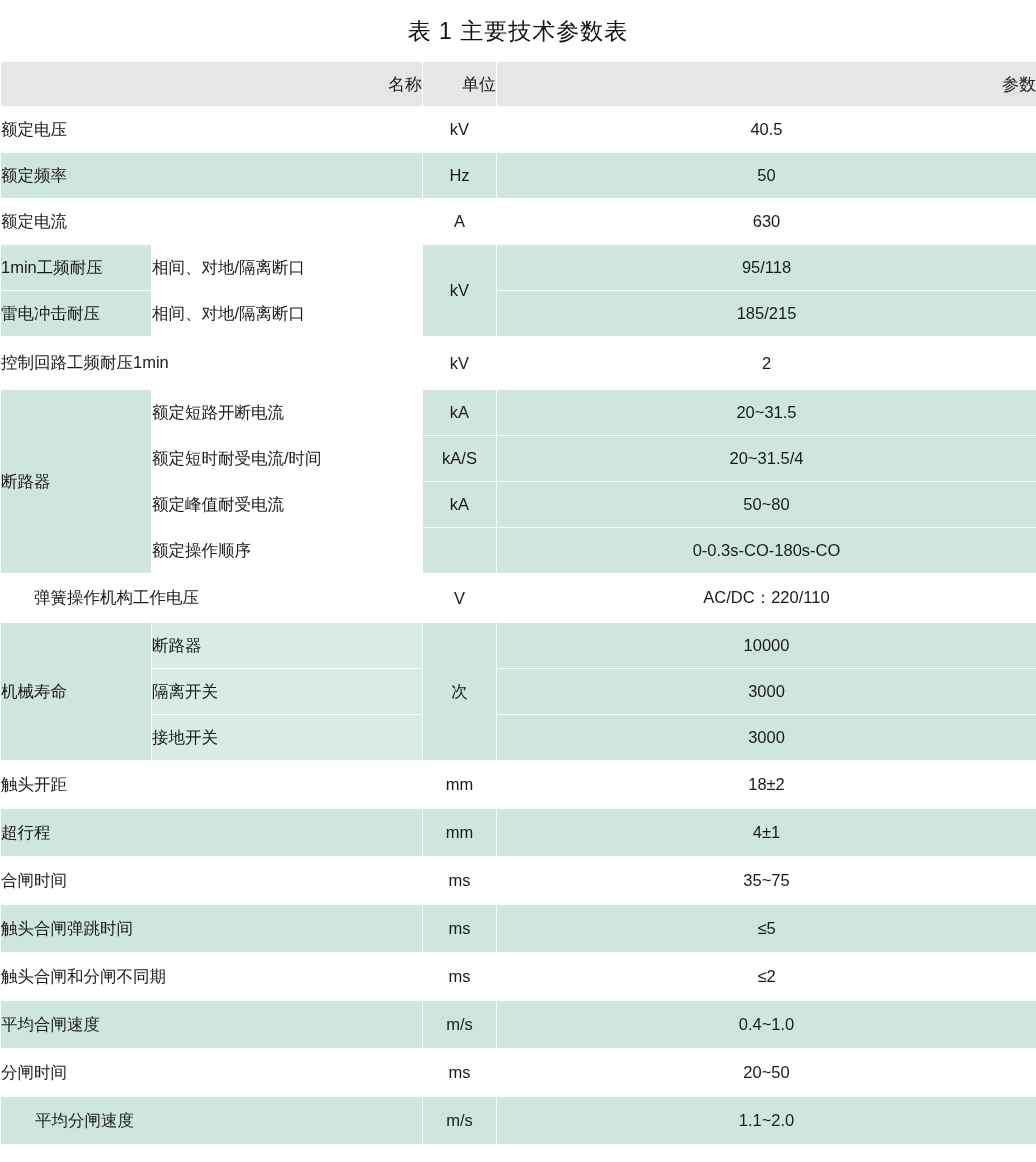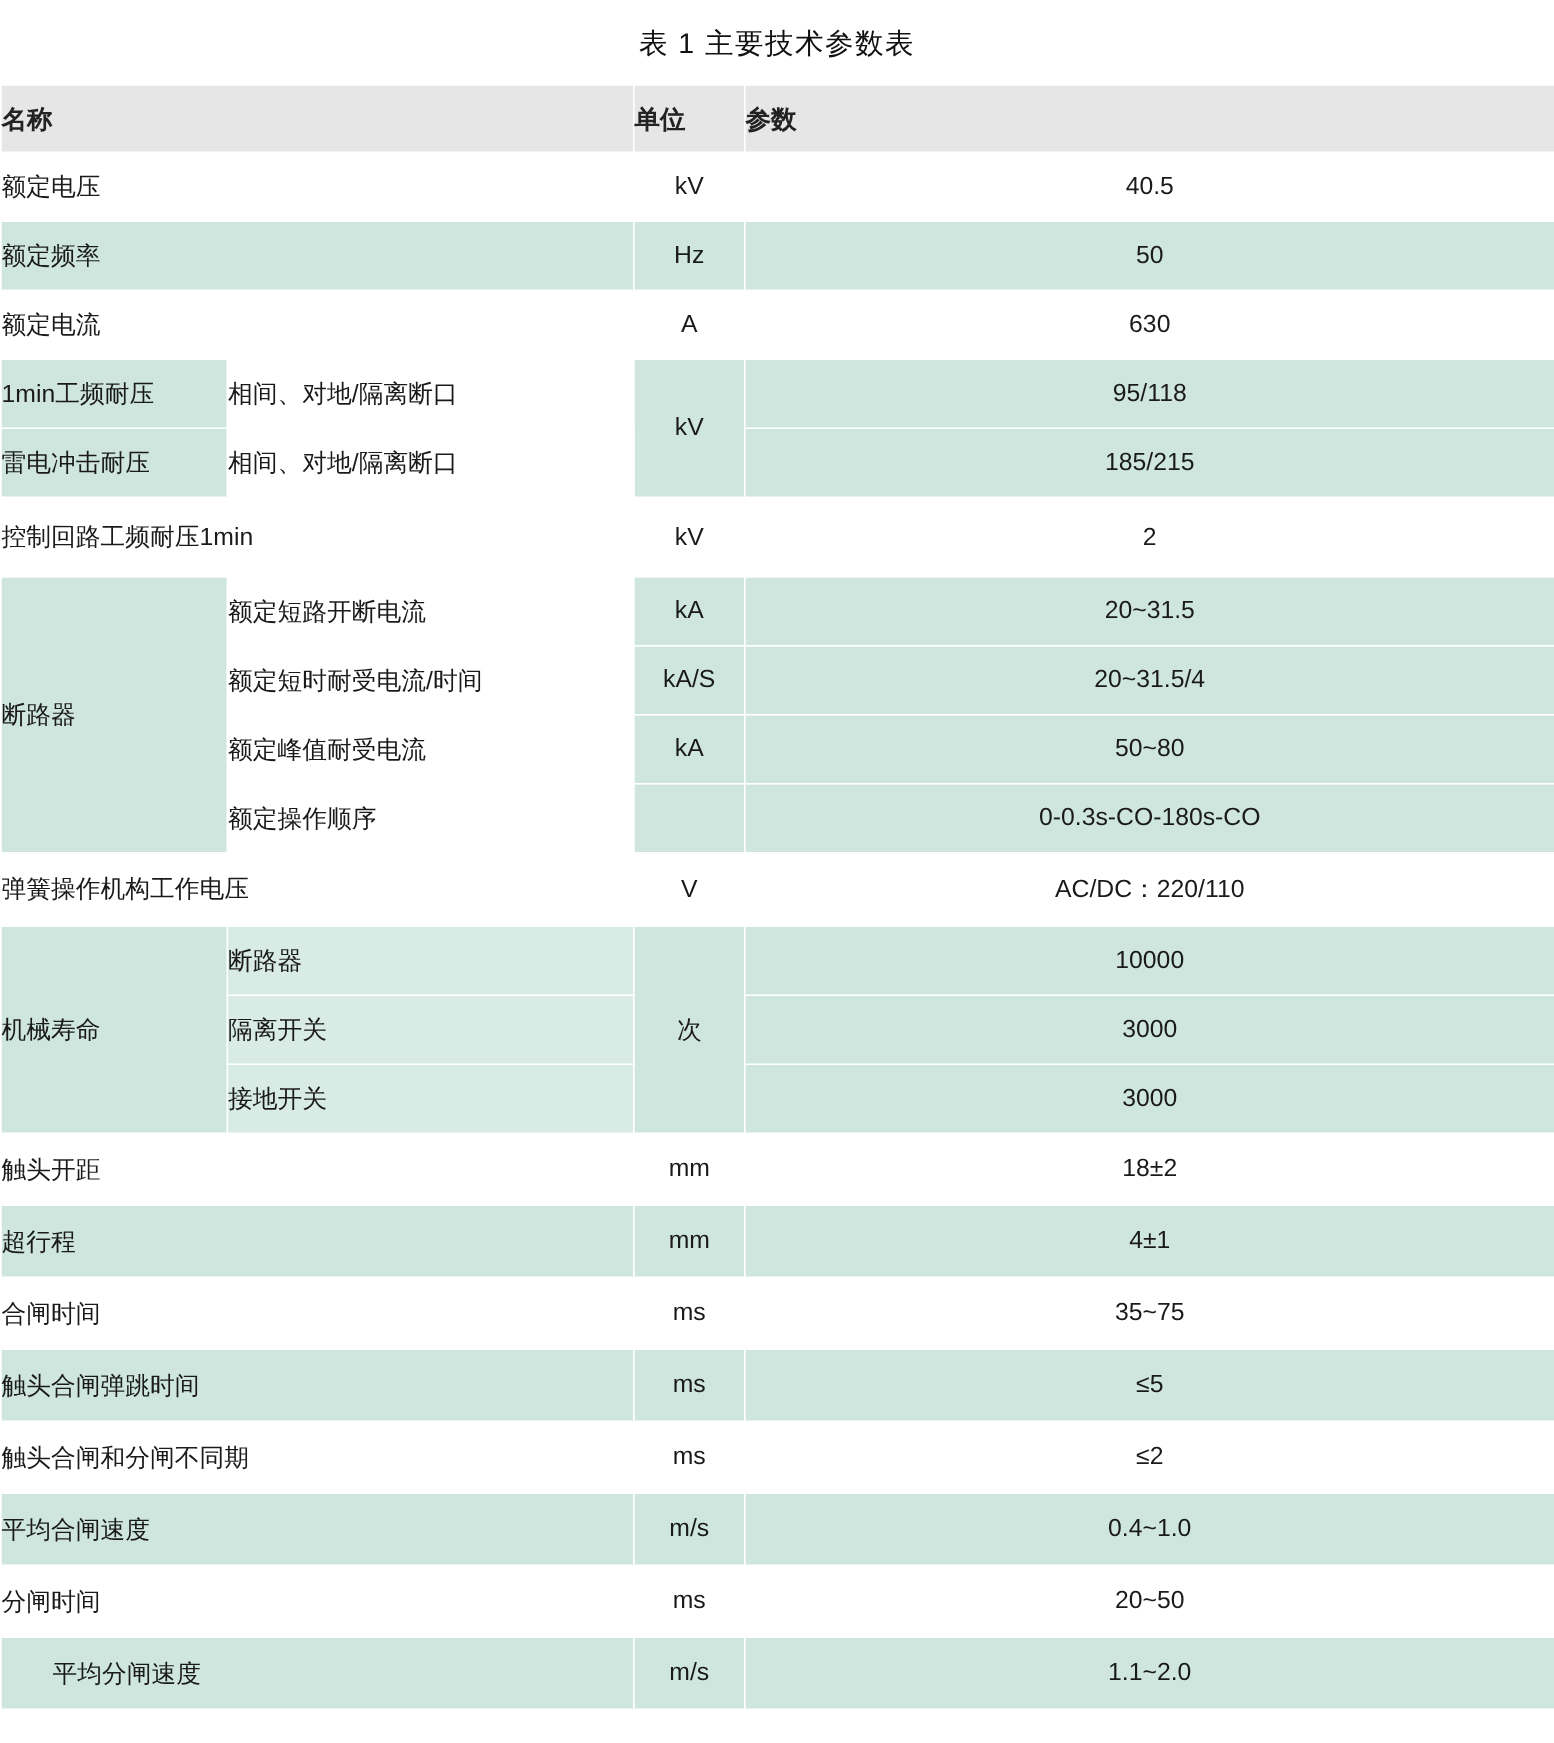--- a/index.html
+++ b/index.html
@@ -20,7 +20,7 @@
   }
   .table-title {
     text-align: center;
-    font-size: 19px;
+    font-size: 23px;
     letter-spacing: 1px;
     padding: 16px 0 14px 0;
     color: #111;

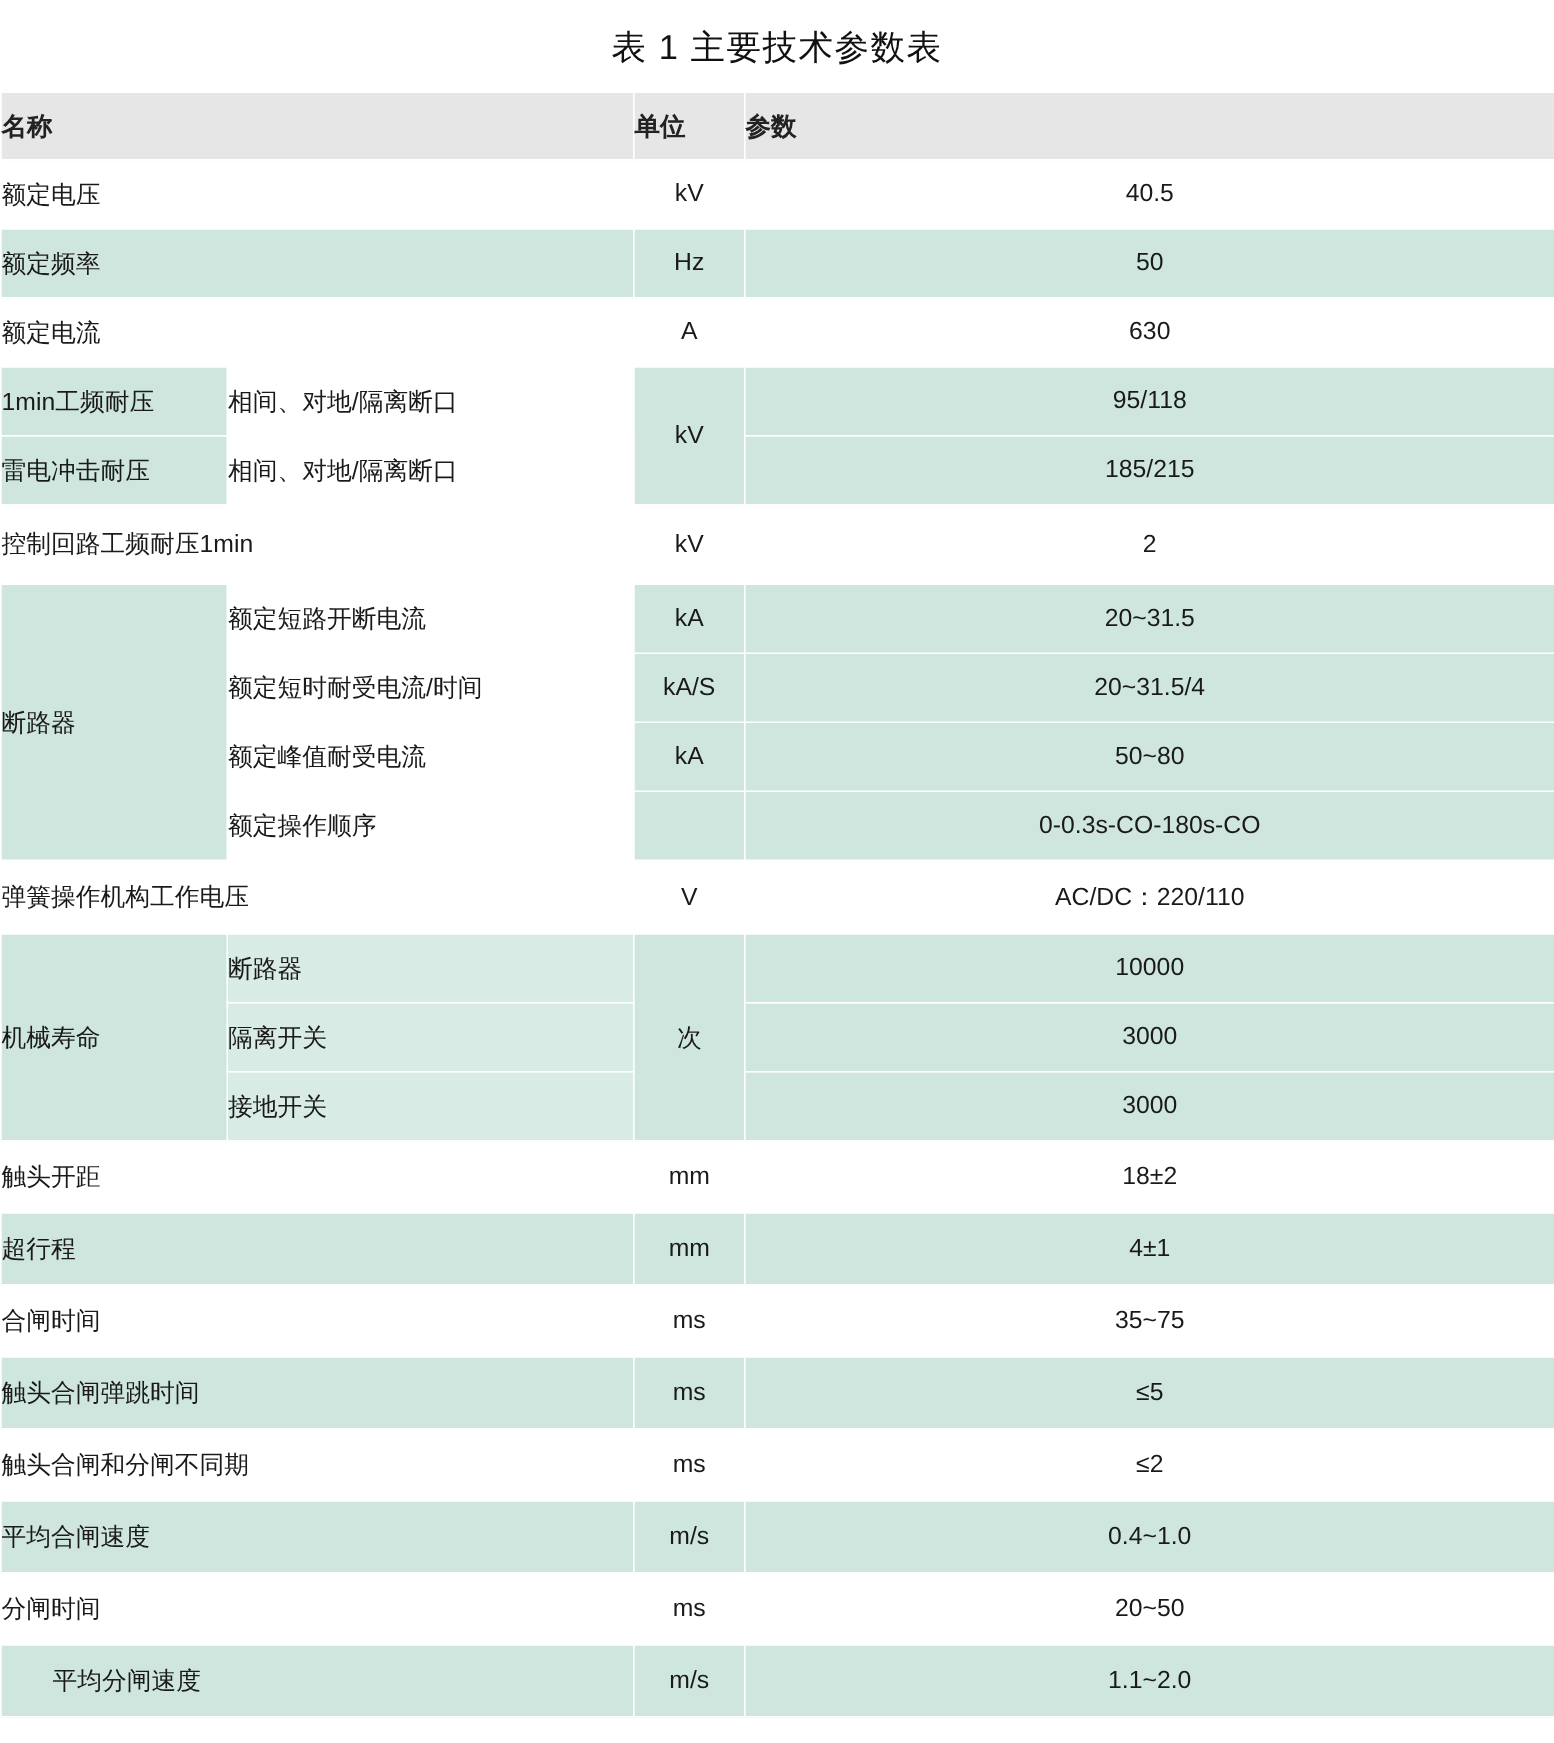--- a/index.html
+++ b/index.html
@@ -38,11 +38,11 @@
   }
   .hdr td {
     background: #e6e6e6;
-    text-align: left;
+    text-align: right;
     height: 44px;
     font-size: 17px;
     color: #222;
-    font-weight: bold;
+    font-weight: normal;
   }
   .cell-name {
     padding-left: 14px;

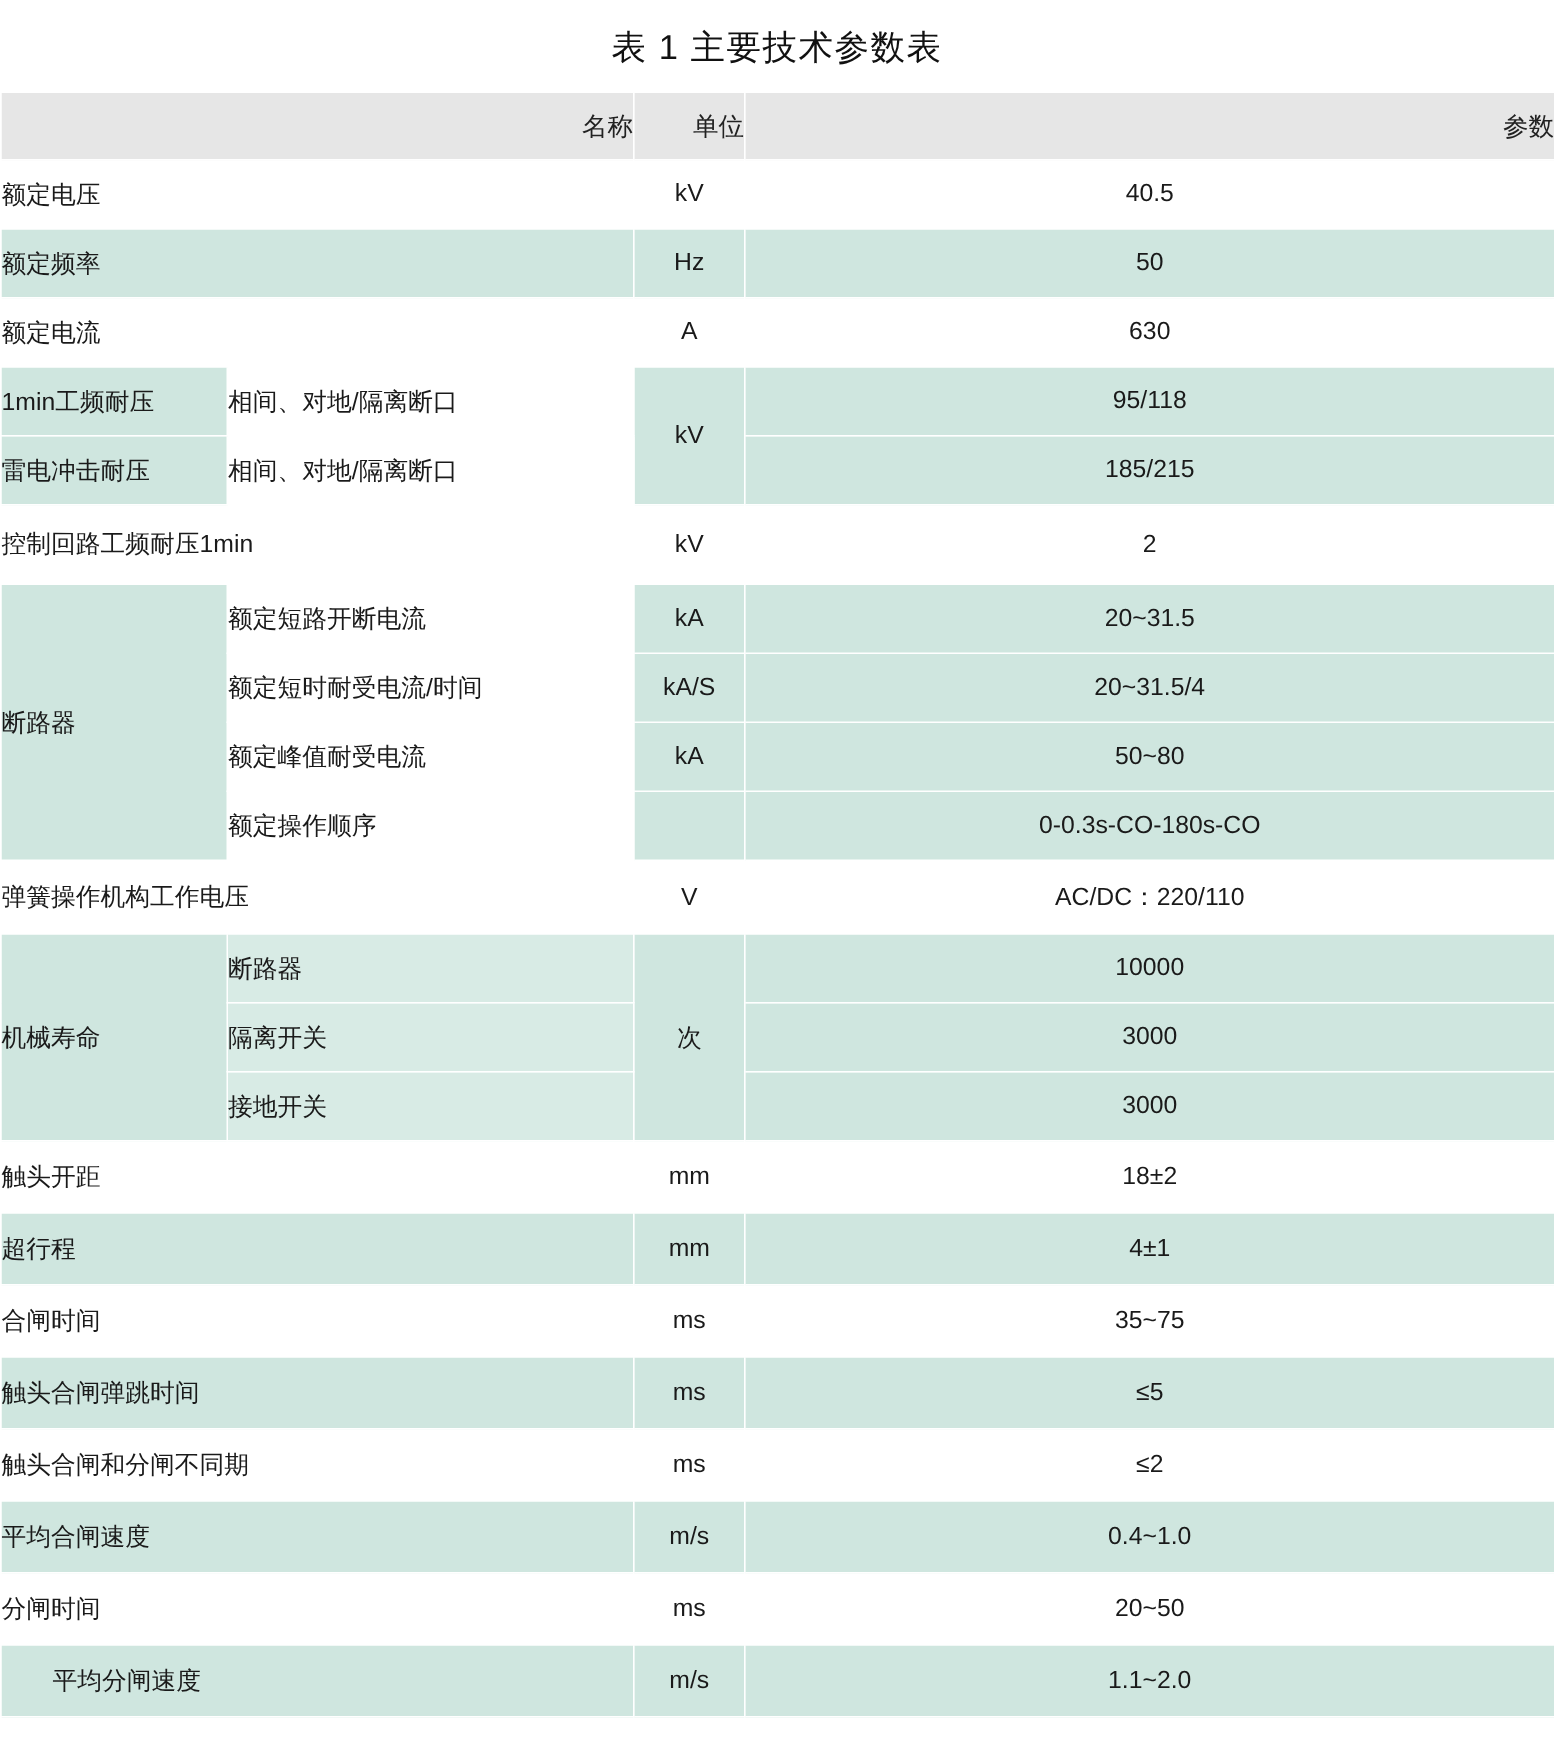--- a/index.html
+++ b/index.html
@@ -160,7 +160,7 @@
       </tr>
 
       <tr>
-        <td class="cell-name w" colspan="2" style="height:48px;">弹簧操作机构工作电压</td>
+        <td class="cell-name w" colspan="2" style="height:48px;padding-left:33px;">弹簧操作机构工作电压</td>
         <td class="cell-unit w">V</td>
         <td class="cell-val w">AC/DC：220/110</td>
       </tr>

